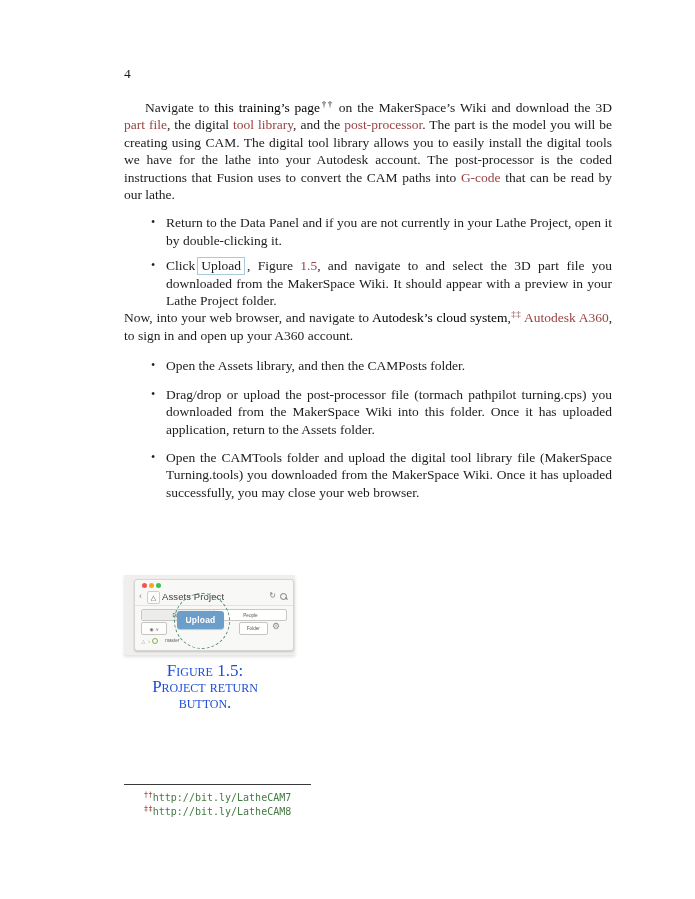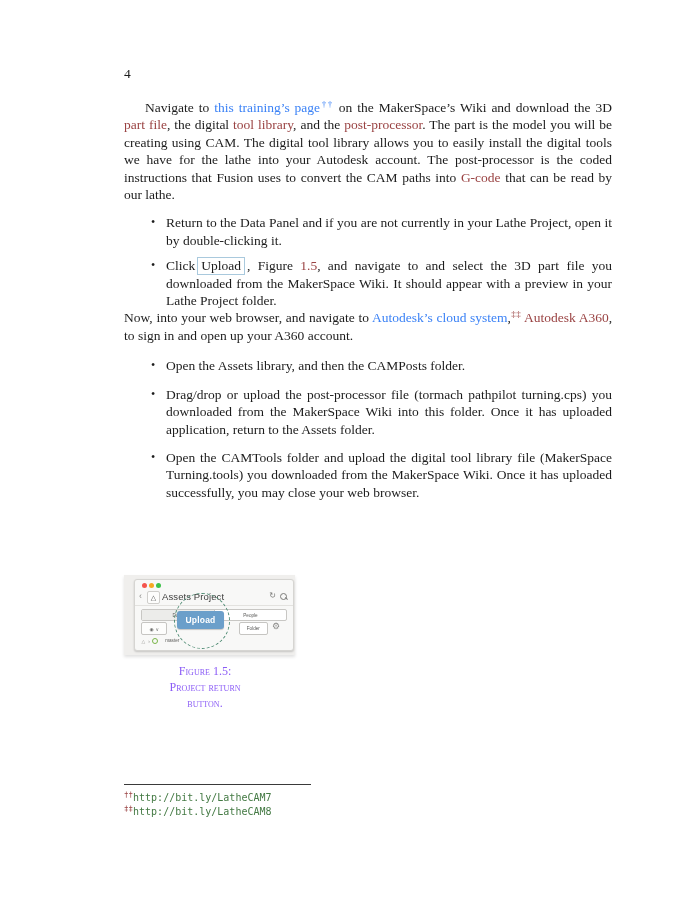--- a/index.html
+++ b/index.html
@@ -21,7 +21,7 @@
   ul.blist.second li{margin-bottom:11px;}
   ul.blist li:last-child{margin-bottom:0;}
   .bullet{position:absolute;left:-15px;top:0;font-size:12px;}
-  .lg{color:#3b82f6;}
+  .lg{color:#000000;}
   .lr{color:#9a4343;}
   .sup{vertical-align:super;font-size:9px;line-height:0;}
   .it{}

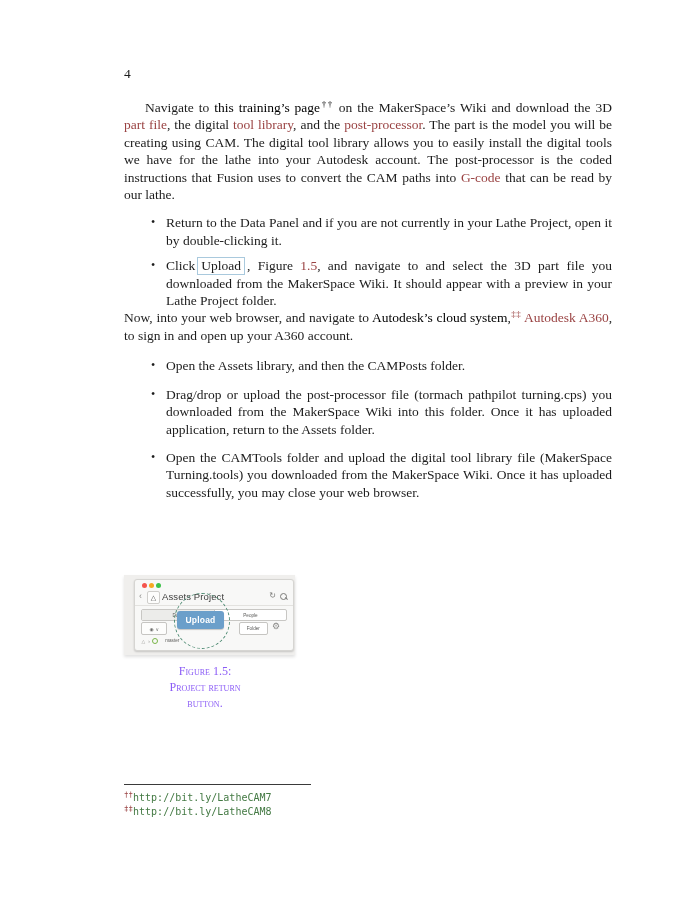--- a/index.html
+++ b/index.html
@@ -56,7 +56,7 @@
   .branchdot{width:4px;height:4px;border:1px solid #7ab648;border-radius:50%;}
   .dashcircle{position:absolute;left:39px;top:13px;width:54px;height:54px;border:1.5px dashed #4e8b73;border-radius:50%;}
 
-  .caption{position:absolute;left:124px;top:663px;width:162px;text-align:center;font-size:12px;line-height:16px;font-variant:small-caps;color:#8b5cf6;}
+  .caption{position:absolute;left:124px;top:663px;width:162px;text-align:center;font-size:17px;line-height:16px;font-variant:small-caps;color:#1d4ed8;}
 
   
   .footnotes{position:absolute;left:124px;top:784px;font-size:10px;line-height:14px;}

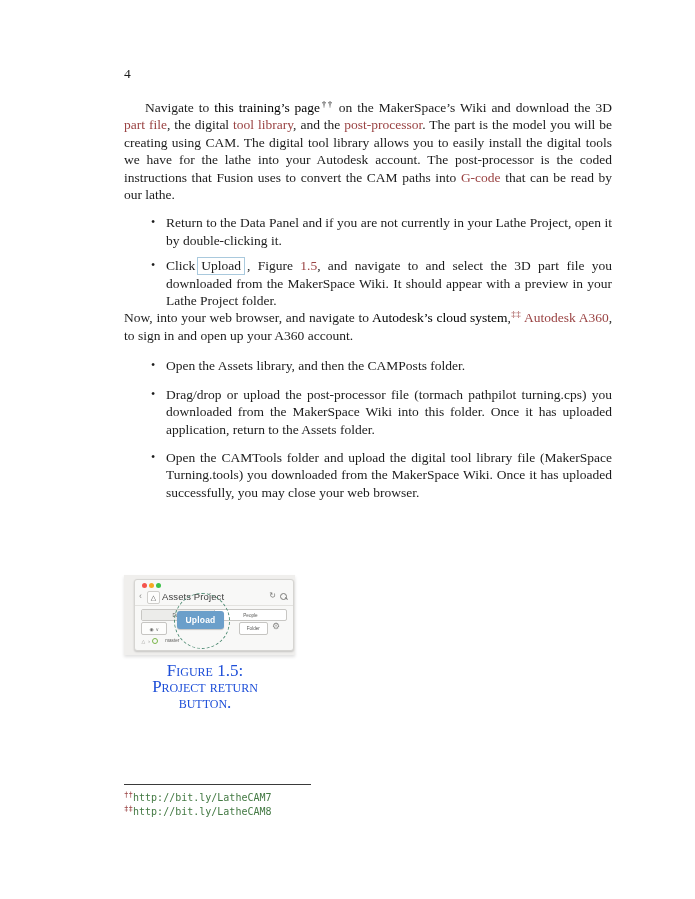--- a/index.html
+++ b/index.html
@@ -61,7 +61,7 @@
   
   .footnotes{position:absolute;left:124px;top:784px;font-size:10px;line-height:14px;}
   .fnrule{width:187px;border-top:1px solid #3a3a3a;margin-bottom:6px;}
-  .fnline{font-family:"DejaVu Sans Mono",monospace;}
+  .fnline{font-family:"DejaVu Sans Mono",monospace;text-align:center;}
   .fnmark{font-size:7.5px;vertical-align:super;line-height:0;}
   .fnurl{color:#447a44;}
 </style>

